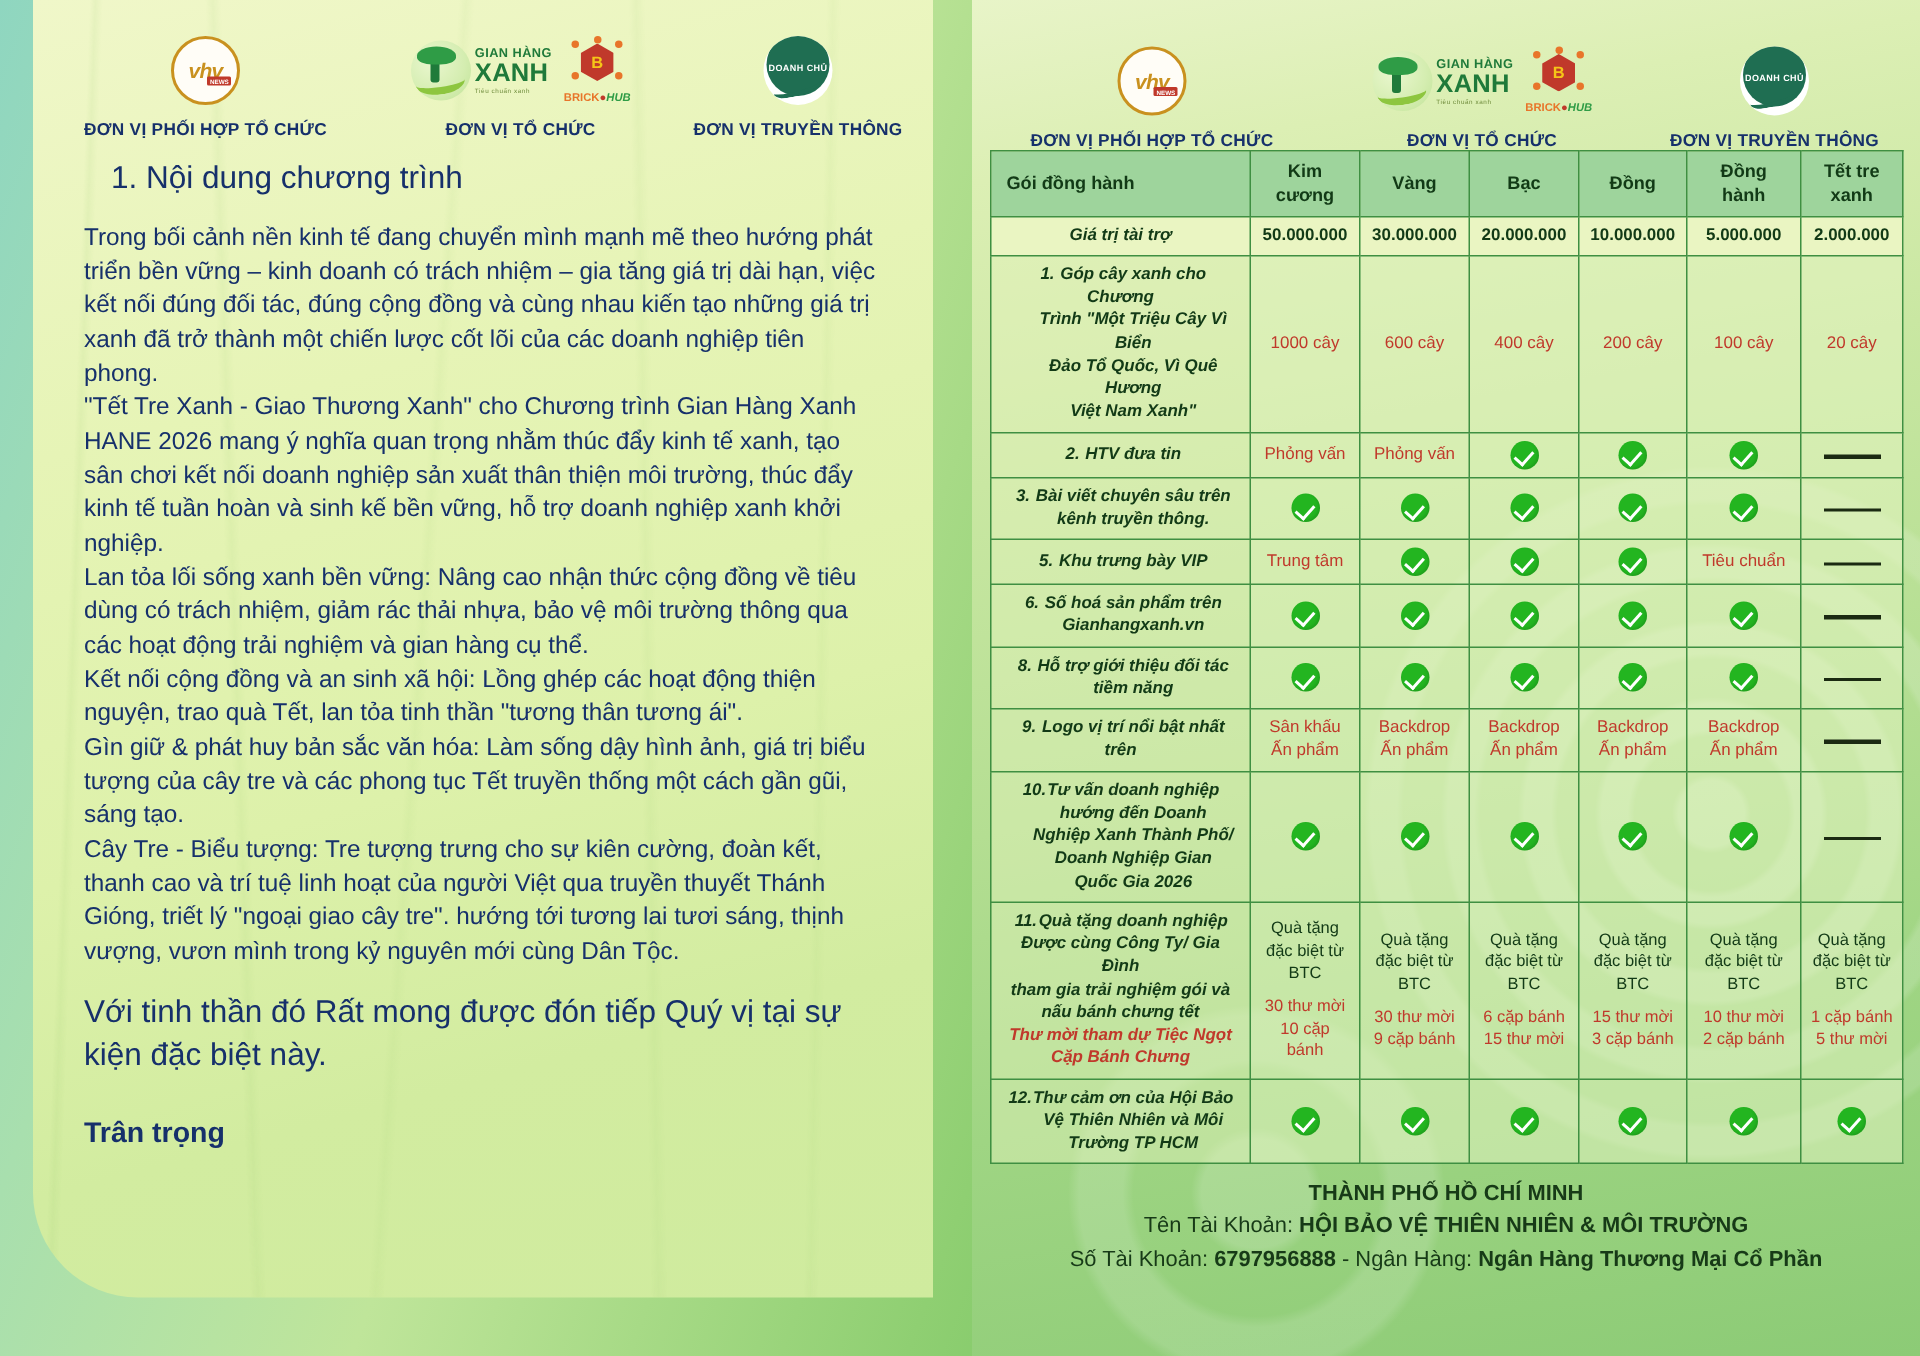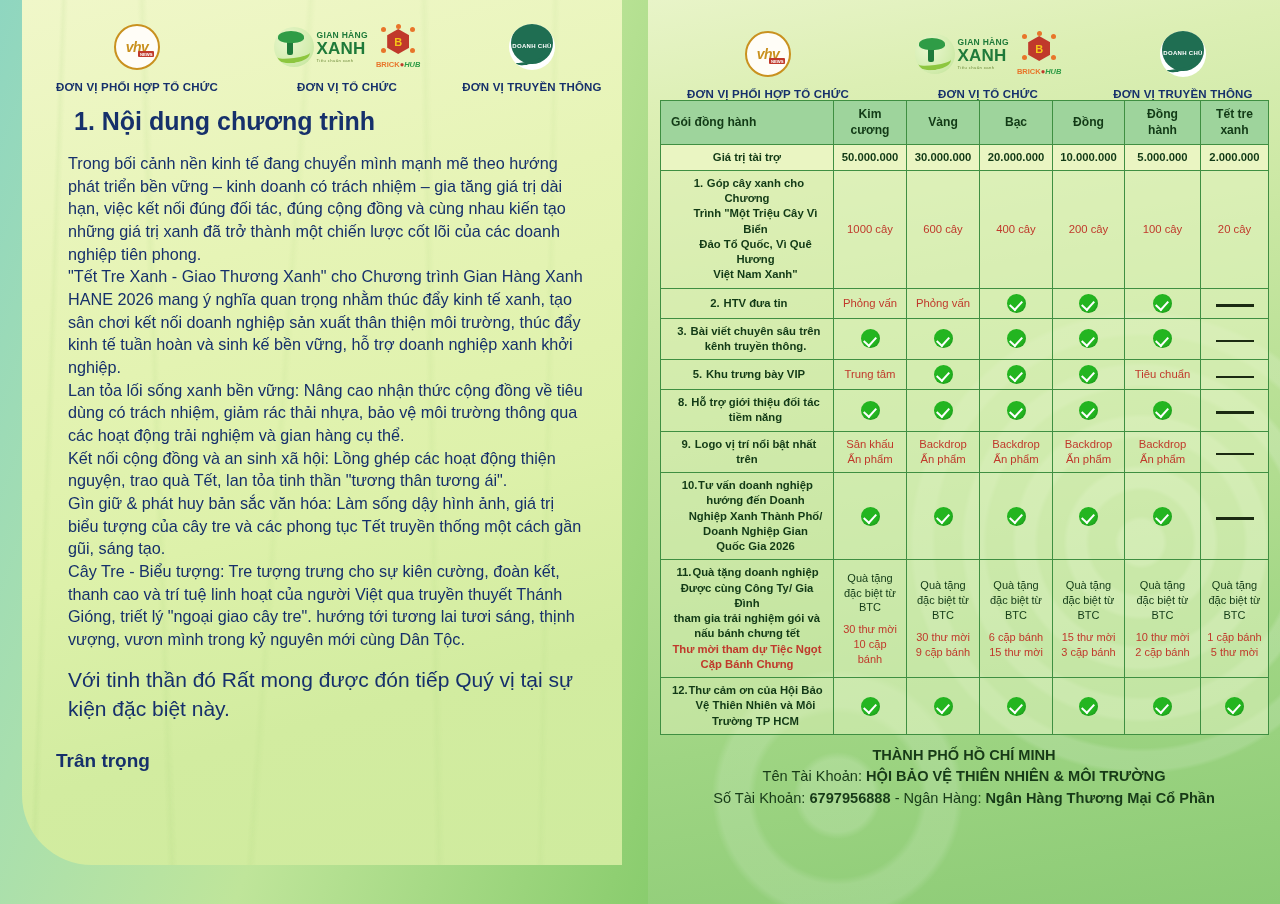--- a/index.html
+++ b/index.html
@@ -131,7 +131,7 @@
   
   #left-content { position: relative; padding: 0 34px; }
   .sec-title {
-    font-size: 25px; font-weight: bold; color: #16306b;
+    font-size: 21px; font-weight: normal; color: #16306b;
     margin: 14px 0 16px 18px;
   }
   .body-p {

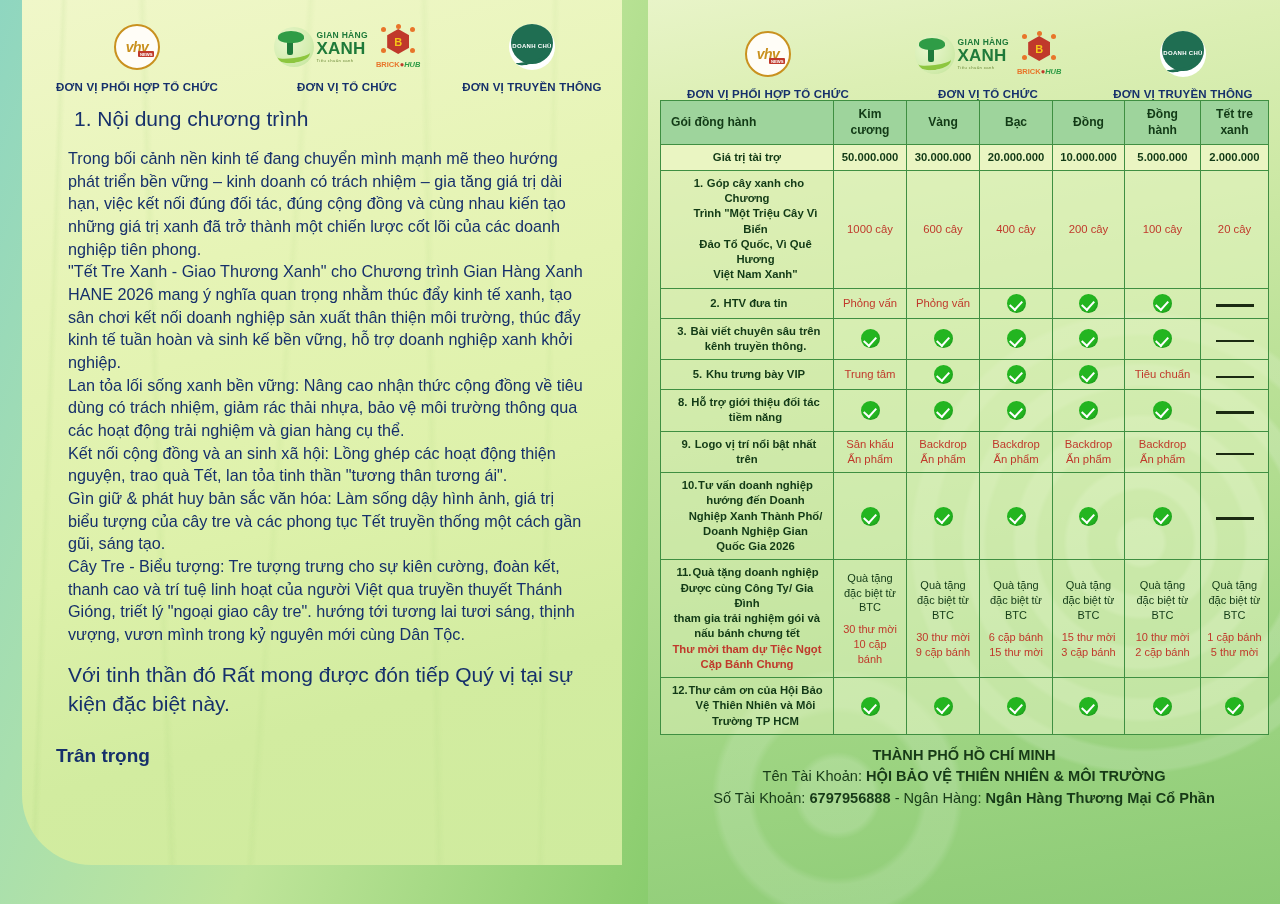--- a/index.html
+++ b/index.html
@@ -136,7 +136,7 @@
   }
   .body-p {
     font-size: 16.2px; line-height: 1.40; color: #16306b;
-    margin-bottom: 0px; text-align: left; margin-left: 12px;
+    margin-bottom: 0px; text-align: left;
   }
   .body-p + .body-p { margin-top: 0px; }
   .spacer-sm { height: 14px; }

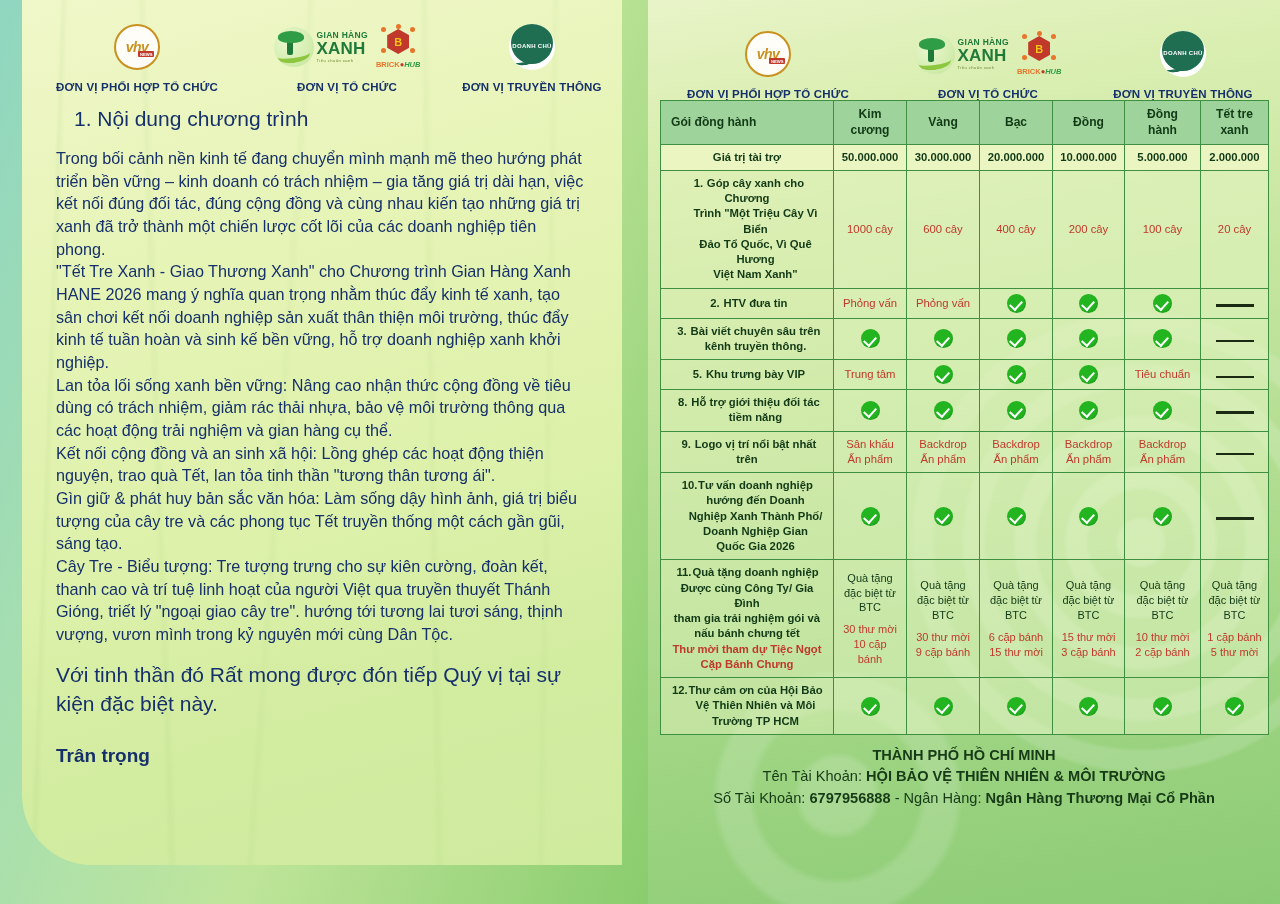--- a/index.html
+++ b/index.html
@@ -186,6 +186,7 @@
     font-size: 11.4px;
     background: rgba(230,244,190,.45);
     padding-left: 10px;
+    font-style: italic;
   }
   td.rowlabel .num { display: inline-block; width: 17px; }
   td.rowlabel .hang { display: block; padding-left: 17px; }

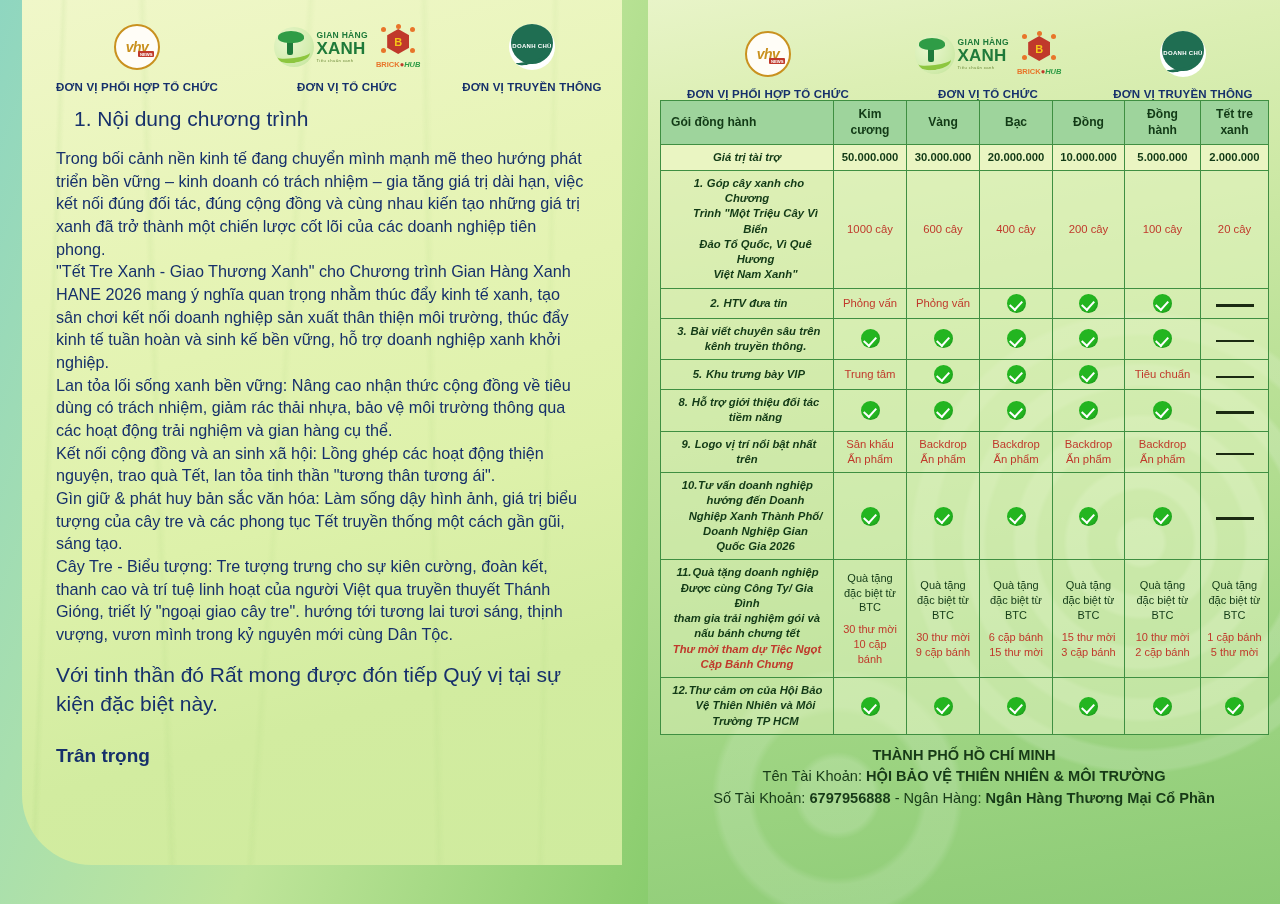--- a/index.html
+++ b/index.html
@@ -421,6 +421,15 @@
           <td class="cell"><span class="dash"></span></td>
         </tr>
         <tr>
+          <td class="rowlabel"><span class="num">6.</span><span>Số hoá sản phẩm trên</span><span class="hang">Gianhangxanh.vn</span></td>
+          <td class="cell"><span class="chk"></span></td>
+          <td class="cell"><span class="chk"></span></td>
+          <td class="cell"><span class="chk"></span></td>
+          <td class="cell"><span class="chk"></span></td>
+          <td class="cell"><span class="chk"></span></td>
+          <td class="cell"><span class="dash"></span></td>
+        </tr>
+        <tr>
           <td class="rowlabel"><span class="num">8.</span><span>Hỗ trợ giới thiệu đối tác</span><span class="hang">tiềm năng</span></td>
           <td class="cell"><span class="chk"></span></td>
           <td class="cell"><span class="chk"></span></td>

